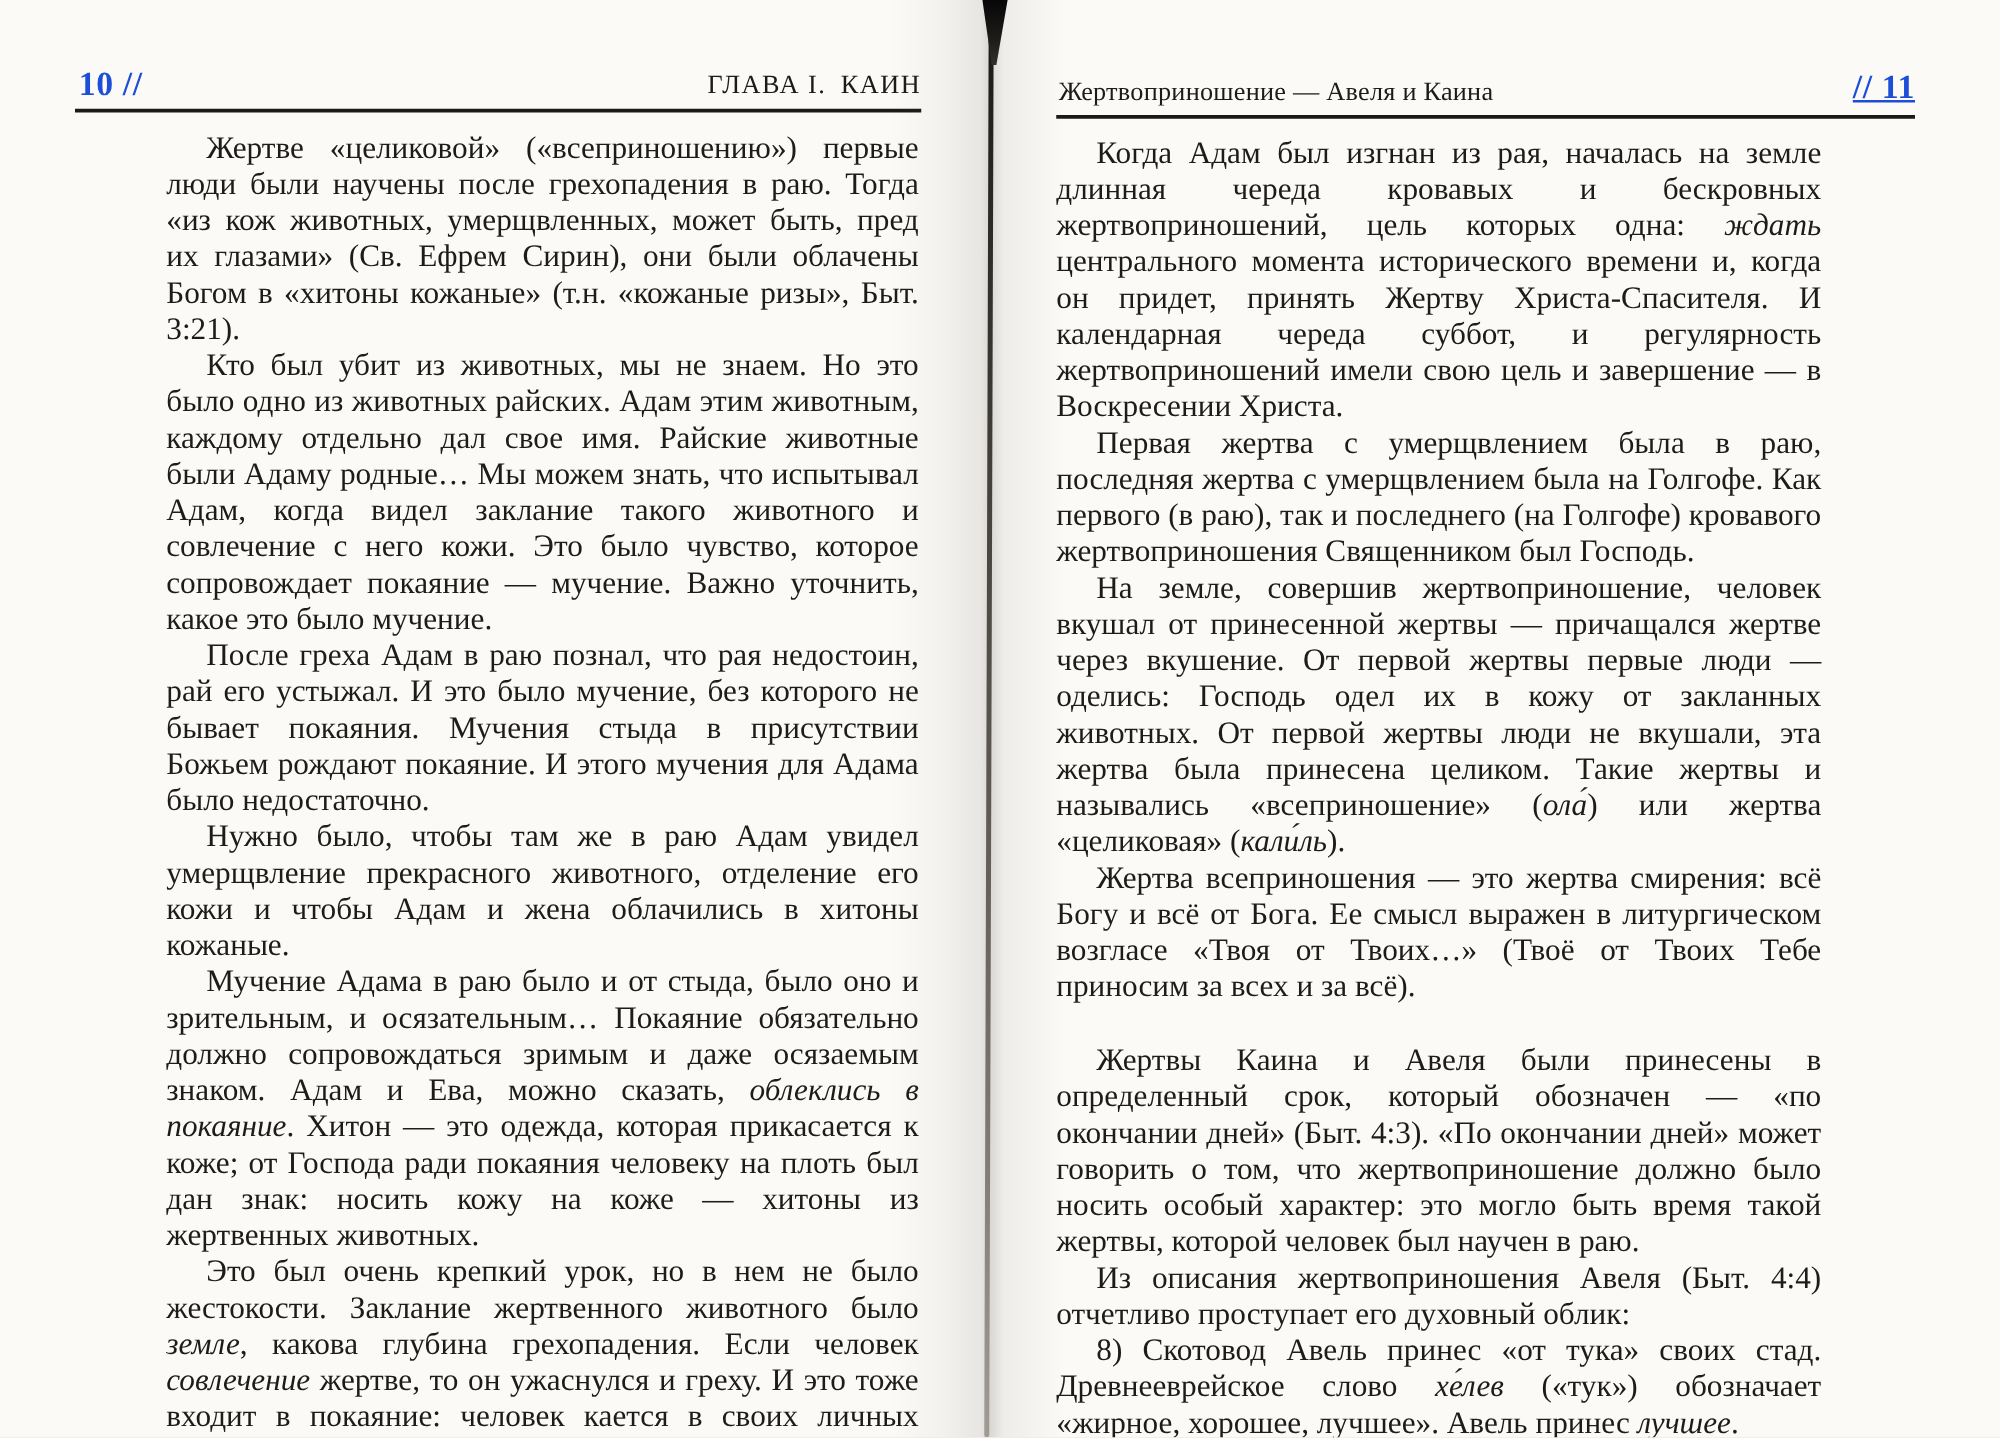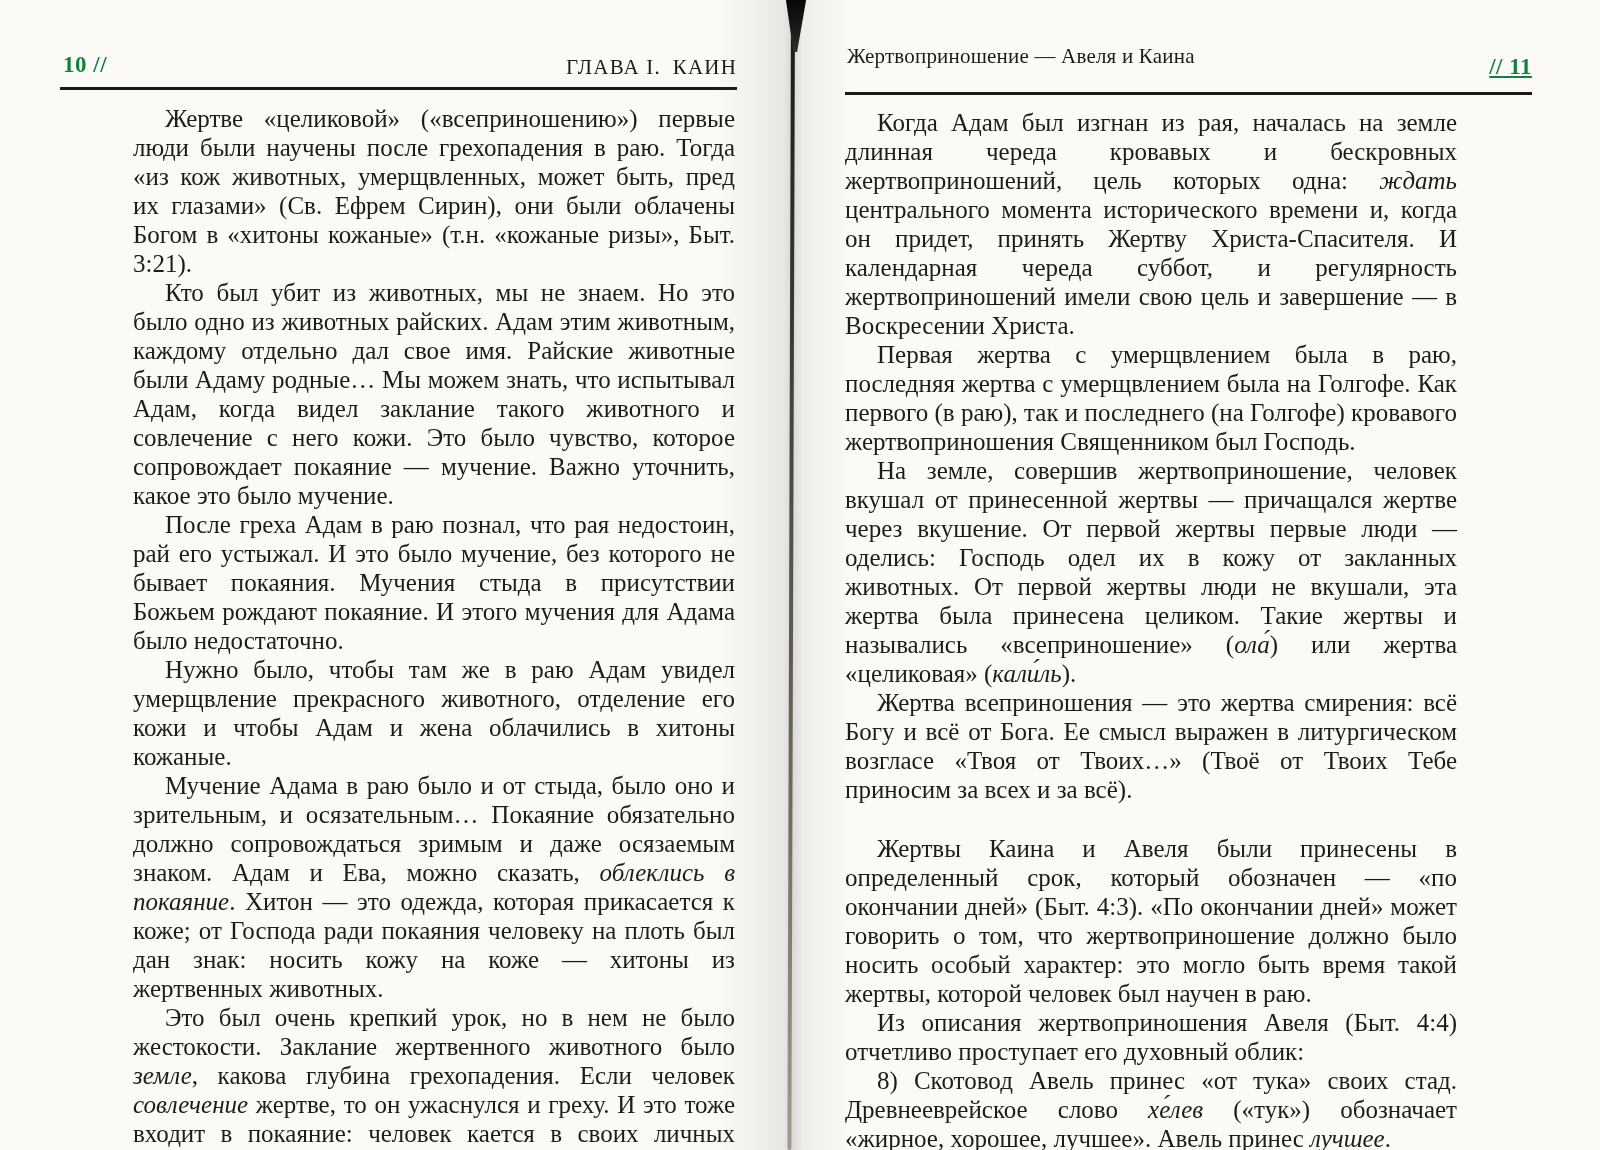--- a/index.html
+++ b/index.html
@@ -10,7 +10,7 @@
     color:#1d1c1a;
   }
   
-  .folio{position:absolute;font-weight:700;font-size:23px;letter-spacing:0.5px;color:#15803d;}
+  .folio{position:absolute;font-weight:700;font-size:27px;letter-spacing:0.5px;color:#1d4ed8;}
   .folio-left{left:63px;top:52px;}
   .folio-right{left:845px;top:54px;width:687px;text-align:right;text-decoration:underline;}
   .rh{position:absolute;font-size:21px;color:#1c1b19;white-space:nowrap;}

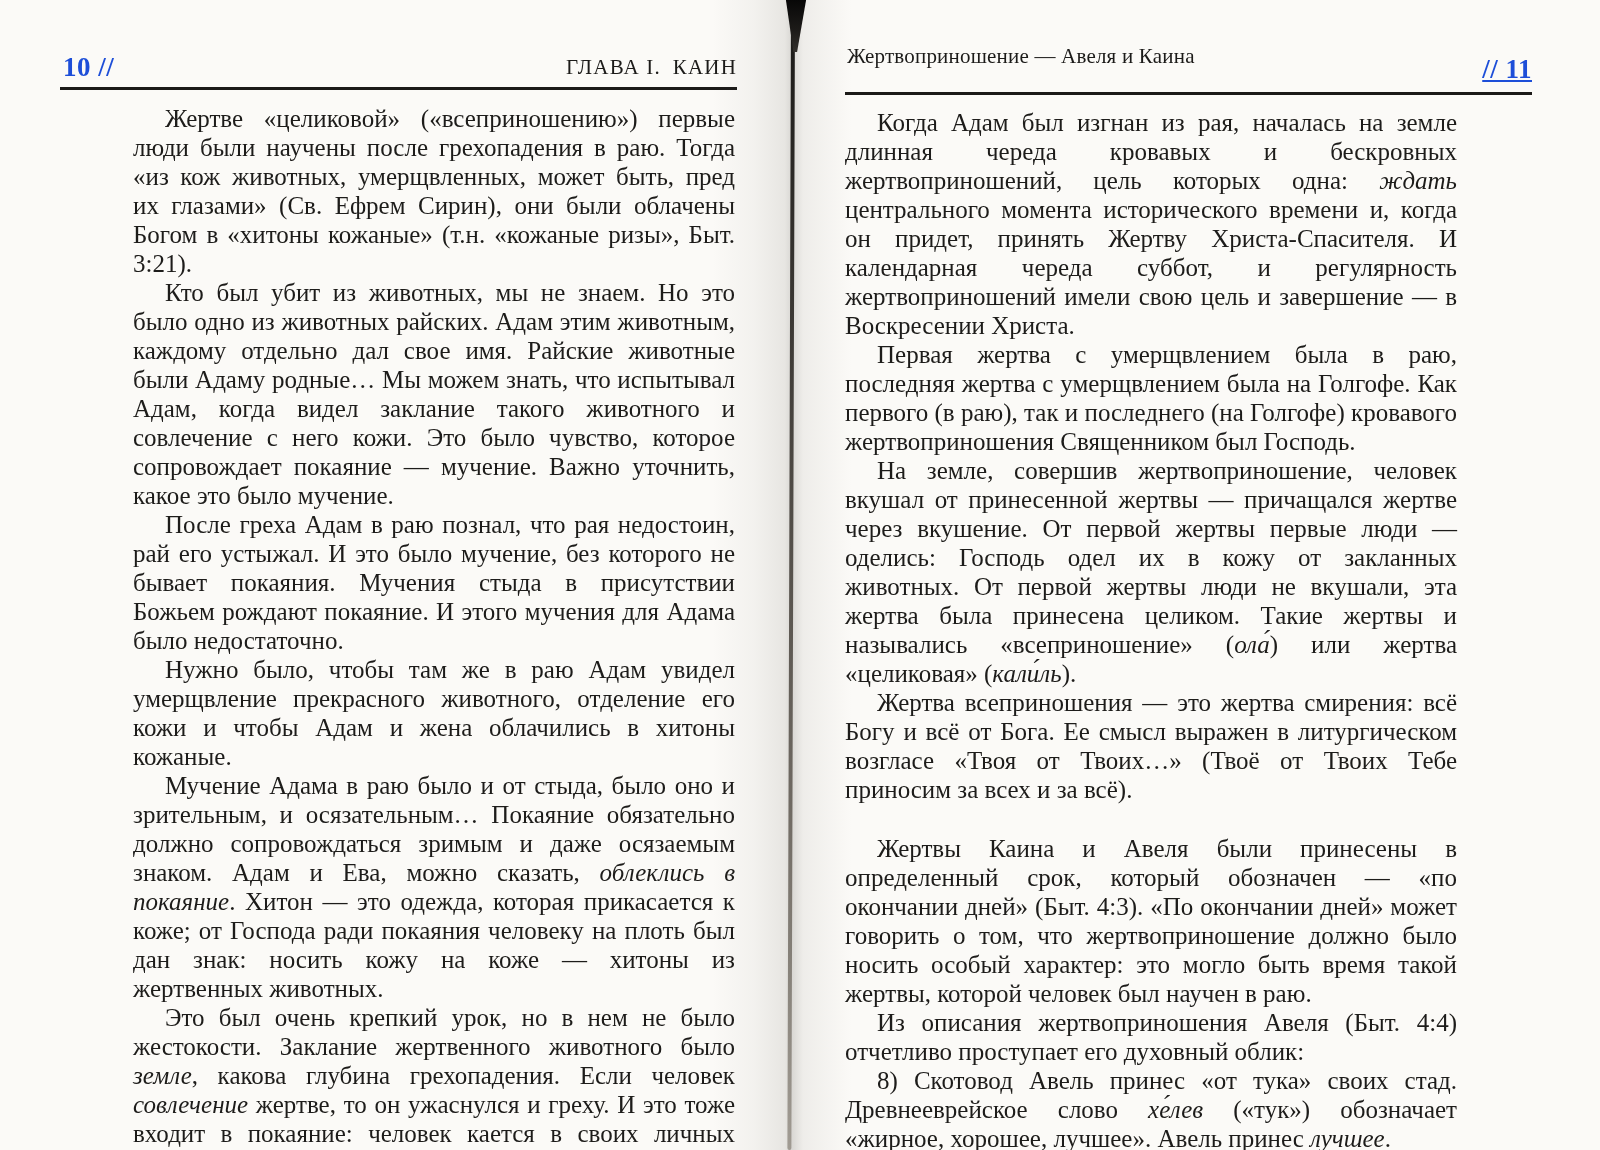--- a/index.html
+++ b/index.html
@@ -15,7 +15,7 @@
   .folio-right{left:845px;top:54px;width:687px;text-align:right;text-decoration:underline;}
   .rh{position:absolute;font-size:21px;color:#1c1b19;white-space:nowrap;}
   .rh-left{left:60px;top:55px;width:677px;text-align:right;letter-spacing:1.2px;}
-  .rh-right{left:847px;top:44px;letter-spacing:0.2px;}
+  .rh-right{left:847px;top:61px;letter-spacing:0.2px;}
   .rule{position:absolute;height:3px;background:#1b1a18;}
   .rule-left{left:60px;top:87px;width:677px;}
   .rule-right{left:845px;top:92px;width:687px;}

